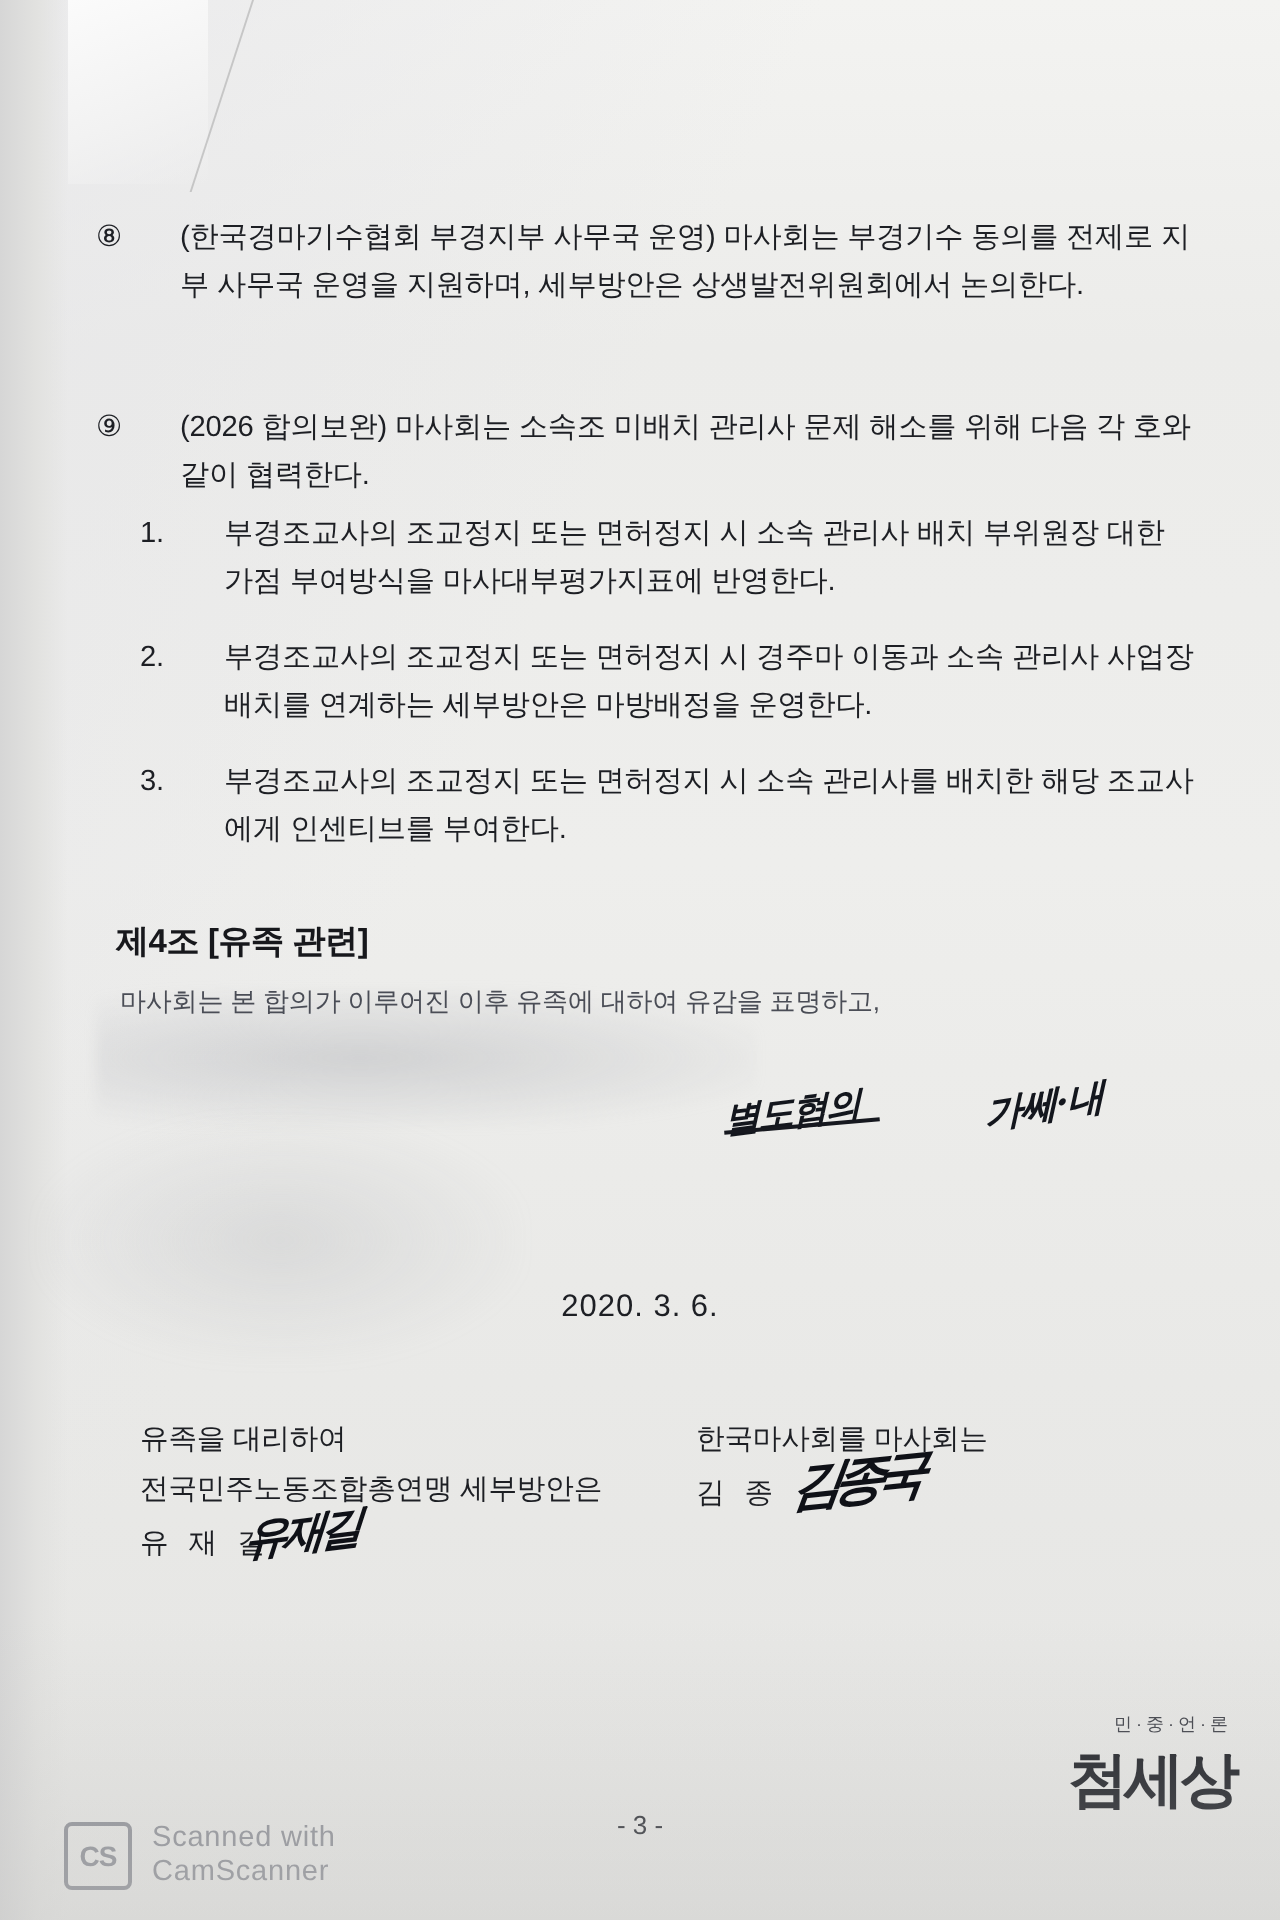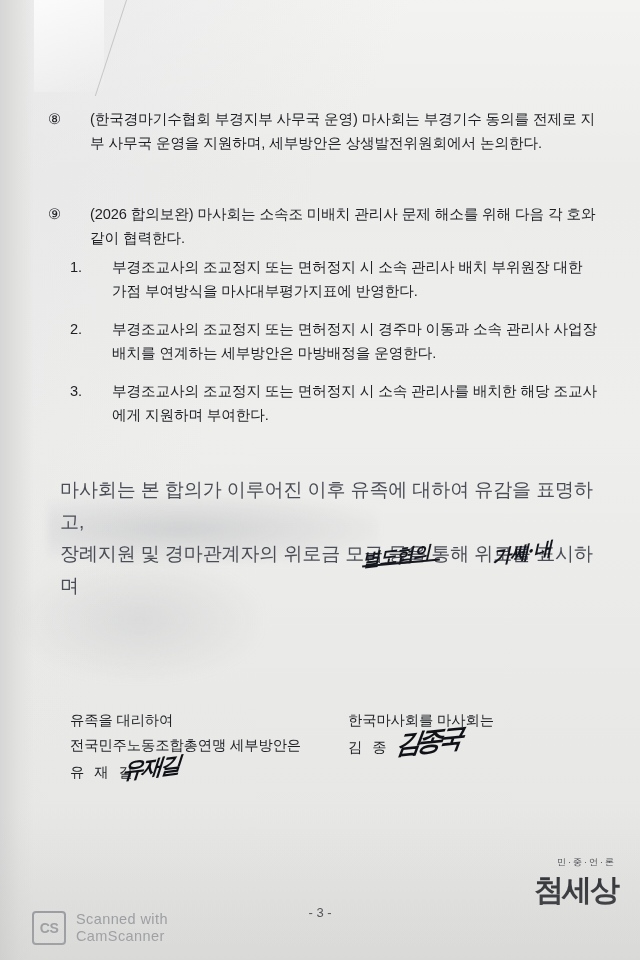--- a/index.html
+++ b/index.html
@@ -304,7 +304,7 @@
 
     <div class="item doc-text subitem" id="sub3">
       <span class="marker">3.</span>
-      <span class="body-text">부경조교사의 조교정지 또는 면허정지 시 소속 관리사를 배치한 해당 조교사에게 지원하며 부여한다.</span>
+      <span class="body-text">부경조교사의 조교정지 또는 면허정지 시 소속 관리사를 배치한 해당 조교사에게 인센티브를 부여한다.</span>
     </div>
 
 

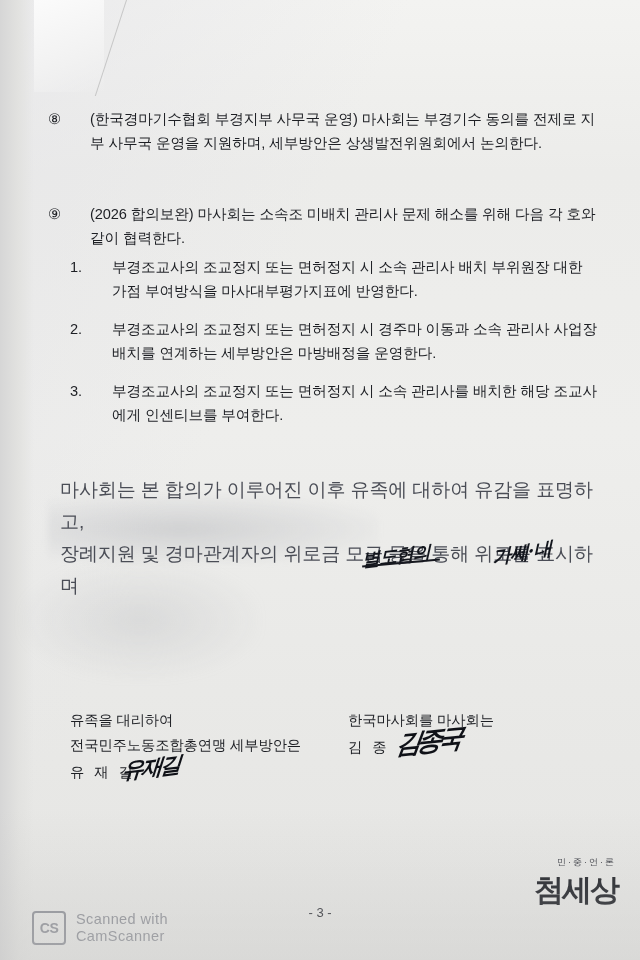--- a/index.html
+++ b/index.html
@@ -307,6 +307,7 @@
       <span class="body-text">부경조교사의 조교정지 또는 면허정지 시 소속 관리사를 배치한 해당 조교사에게 인센티브를 부여한다.</span>
     </div>
 
+    <div id="article-head">제4조 [유족 관련]</div>
 
     <div id="article-body">
       <div class="faded">마사회는 본 합의가 이루어진 이후 유족에 대하여 유감을 표명하고,</div>

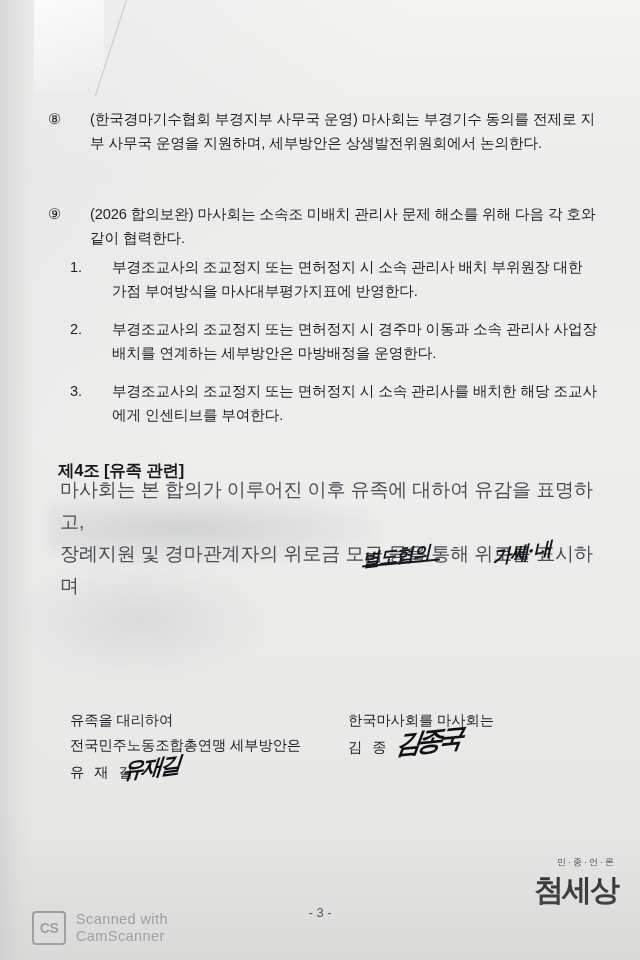--- a/index.html
+++ b/index.html
@@ -120,9 +120,9 @@
   }
   #article-body {
     position: absolute;
-    left: 60px; top: 474px;
+    left: 60px; top: 490px;
     width: 540px;
-    font-size: 19px;
+    font-size: 13px;
     line-height: 1.68;
     color: #20222a;
     letter-spacing: -0.1px;

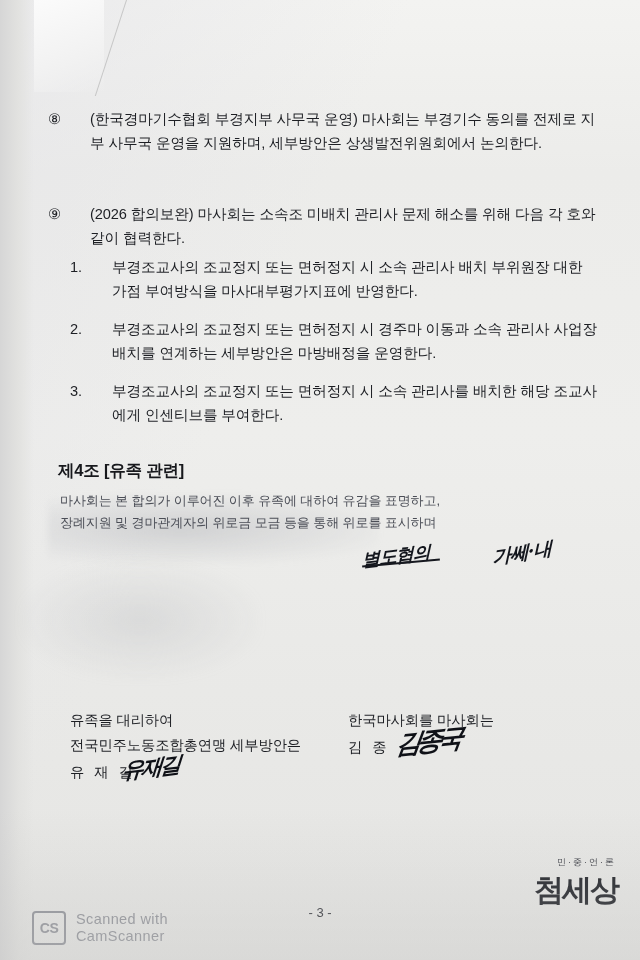--- a/index.html
+++ b/index.html
@@ -311,7 +311,6 @@
 
     <div id="article-body">
       <div class="faded">마사회는 본 합의가 이루어진 이후 유족에 대하여 유감을 표명하고,</div>
-      <div class="faded">장례지원 및 경마관계자의 위로금 모금 등을 통해 위로를 표시하며</div>
     </div>
 
     <div class="hand" id="hand-ins1">별도협의</div>

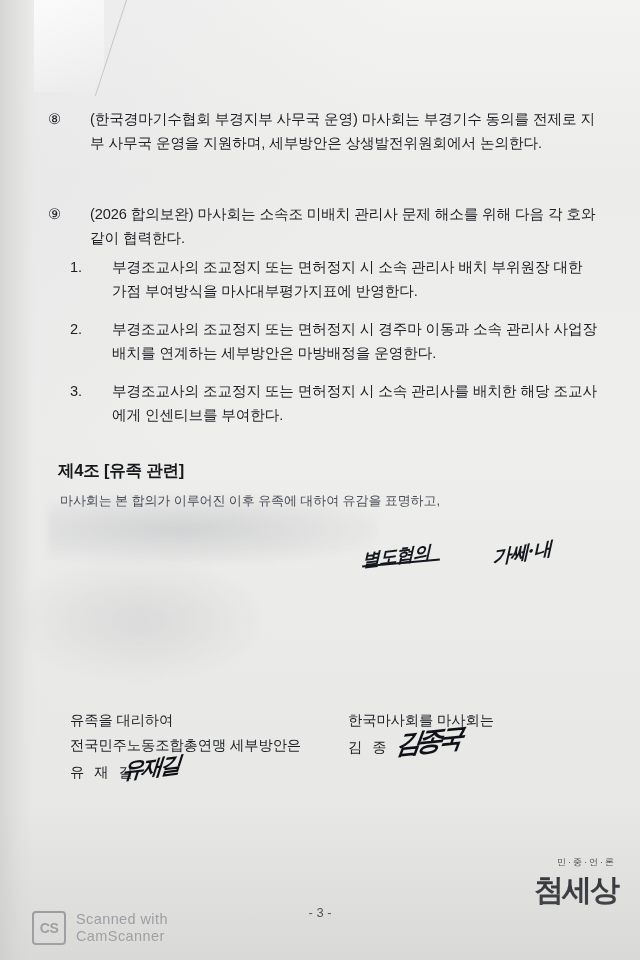--- a/index.html
+++ b/index.html
@@ -317,6 +317,7 @@
     <div class="strike"></div>
     <div class="hand" id="hand-ins2">가쎄·내</div>
 
+    <div id="date-line">2020. 3. 6.</div>
 
     <div class="sigcol" id="sig-left">
       <div>유족을 대리하여</div>

